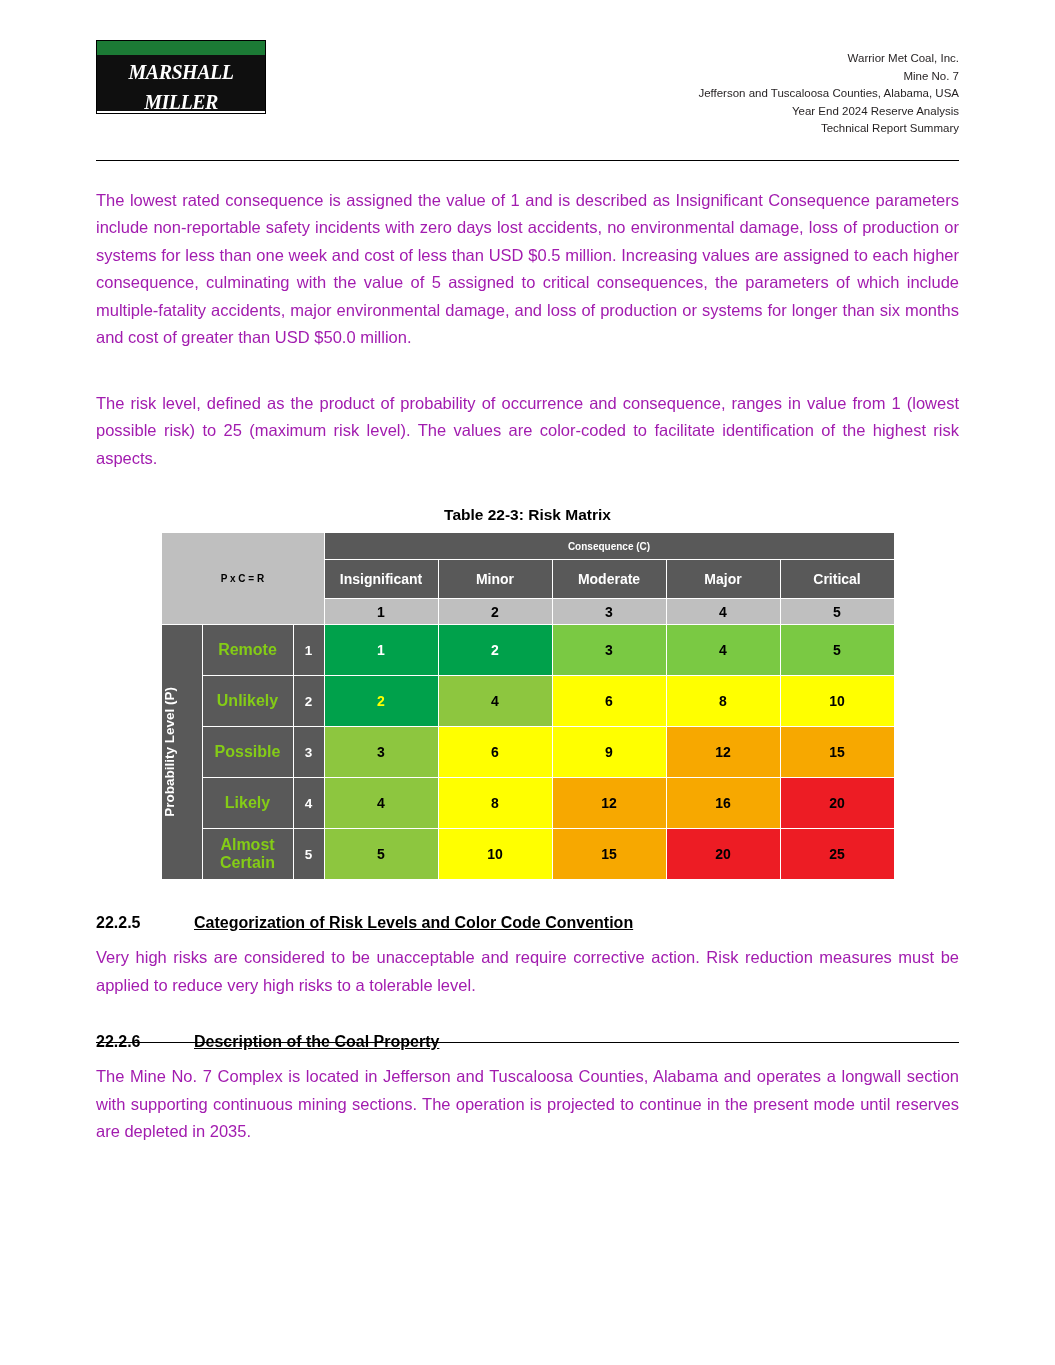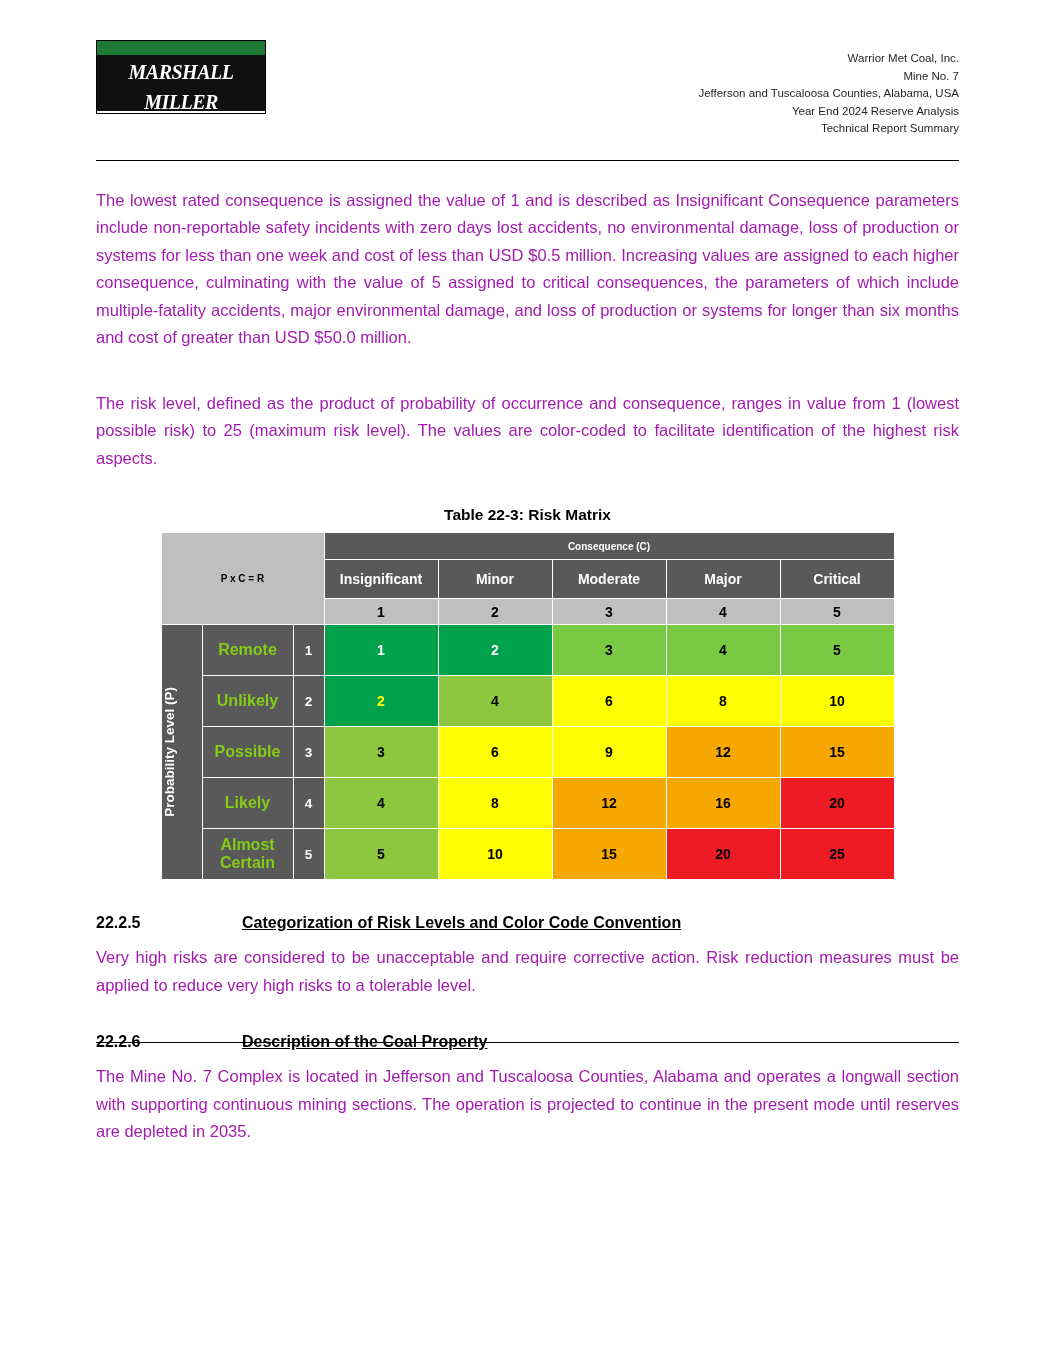--- a/index.html
+++ b/index.html
@@ -190,7 +190,6 @@
     font-size: 16px;
     font-weight: bold;
     display: flex;
-    gap: 48px;
   }
   .section-num {
     width: 98px;

